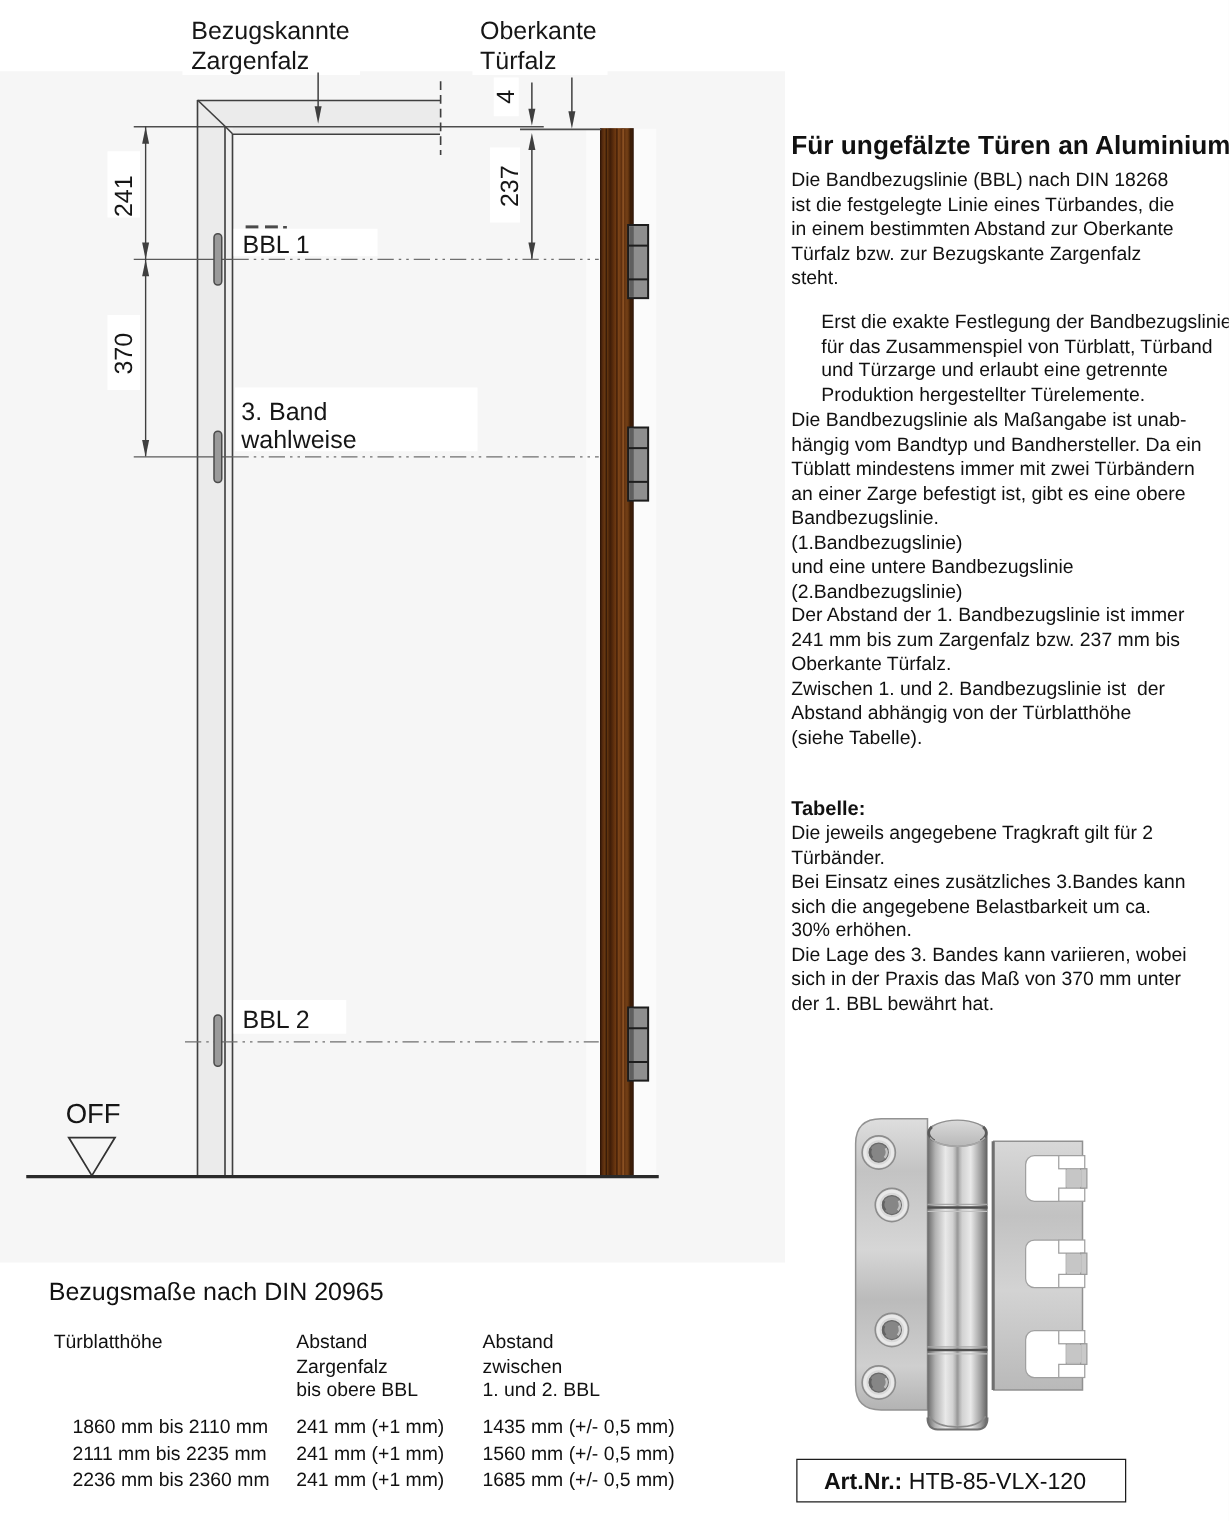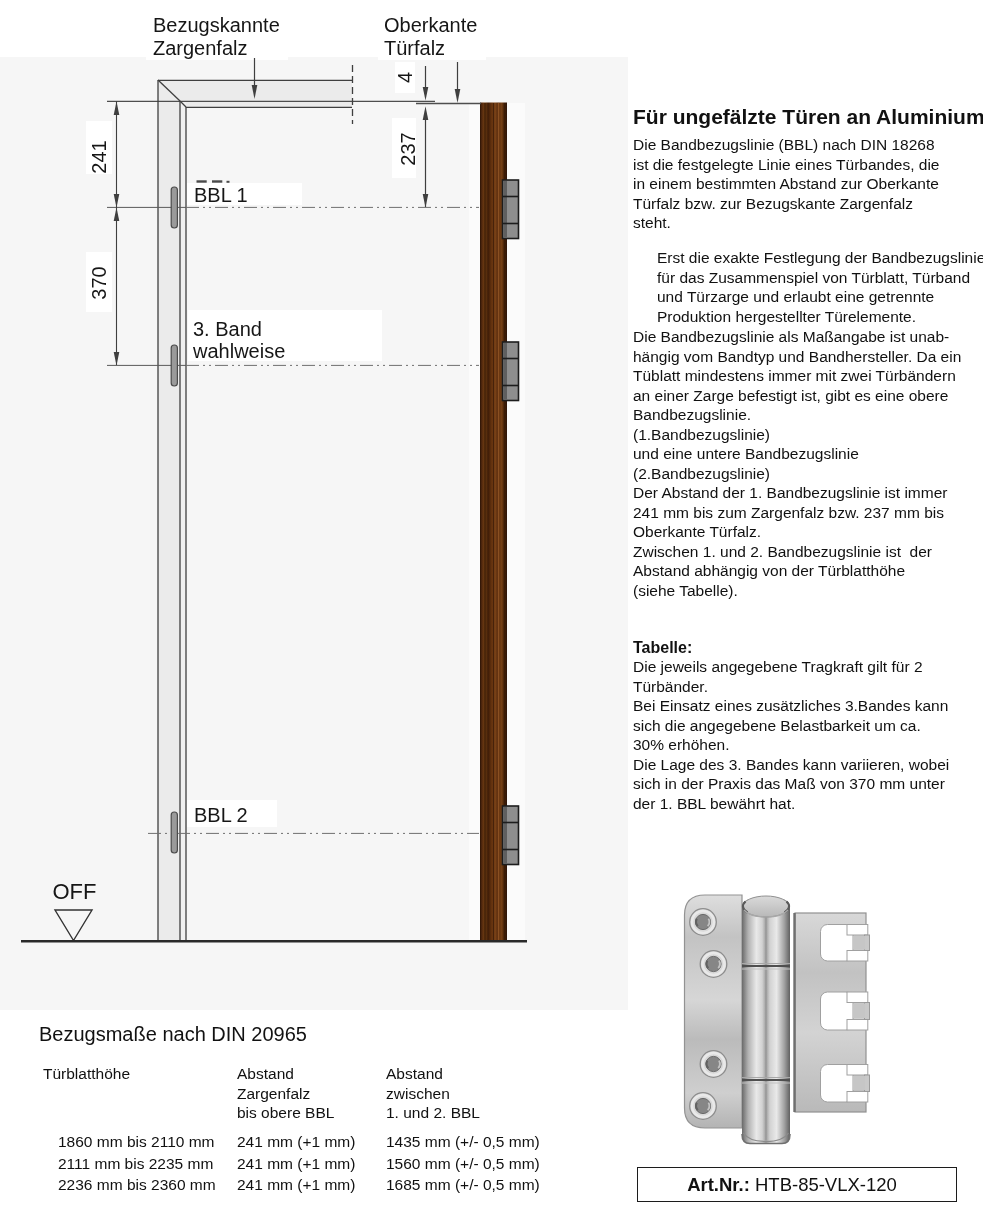--- a/index.html
+++ b/index.html
@@ -303,7 +303,7 @@
   <path d="M743.5,1133 Q749,1141.5 766,1141.5 Q783,1141.5 788.5,1133" fill="none" stroke="#8b8b8b" stroke-width="1.2"></path>
 </svg>
 
-<div class="abs" style="left:637px;top:1167px;width:320px;height:35px;border:1.8px solid #1c1c1c;
+<div class="abs" style="left:637px;top:1167px;width:264px;height:35px;border:1.8px solid #1c1c1c;
      box-sizing:border-box;display:flex;align-items:center;justify-content:center;font-size:18.5px;
      padding-right:10px;white-space:nowrap;">
   <span><b>Art.Nr.:</b>&nbsp;HTB-85-VLX-120</span>

